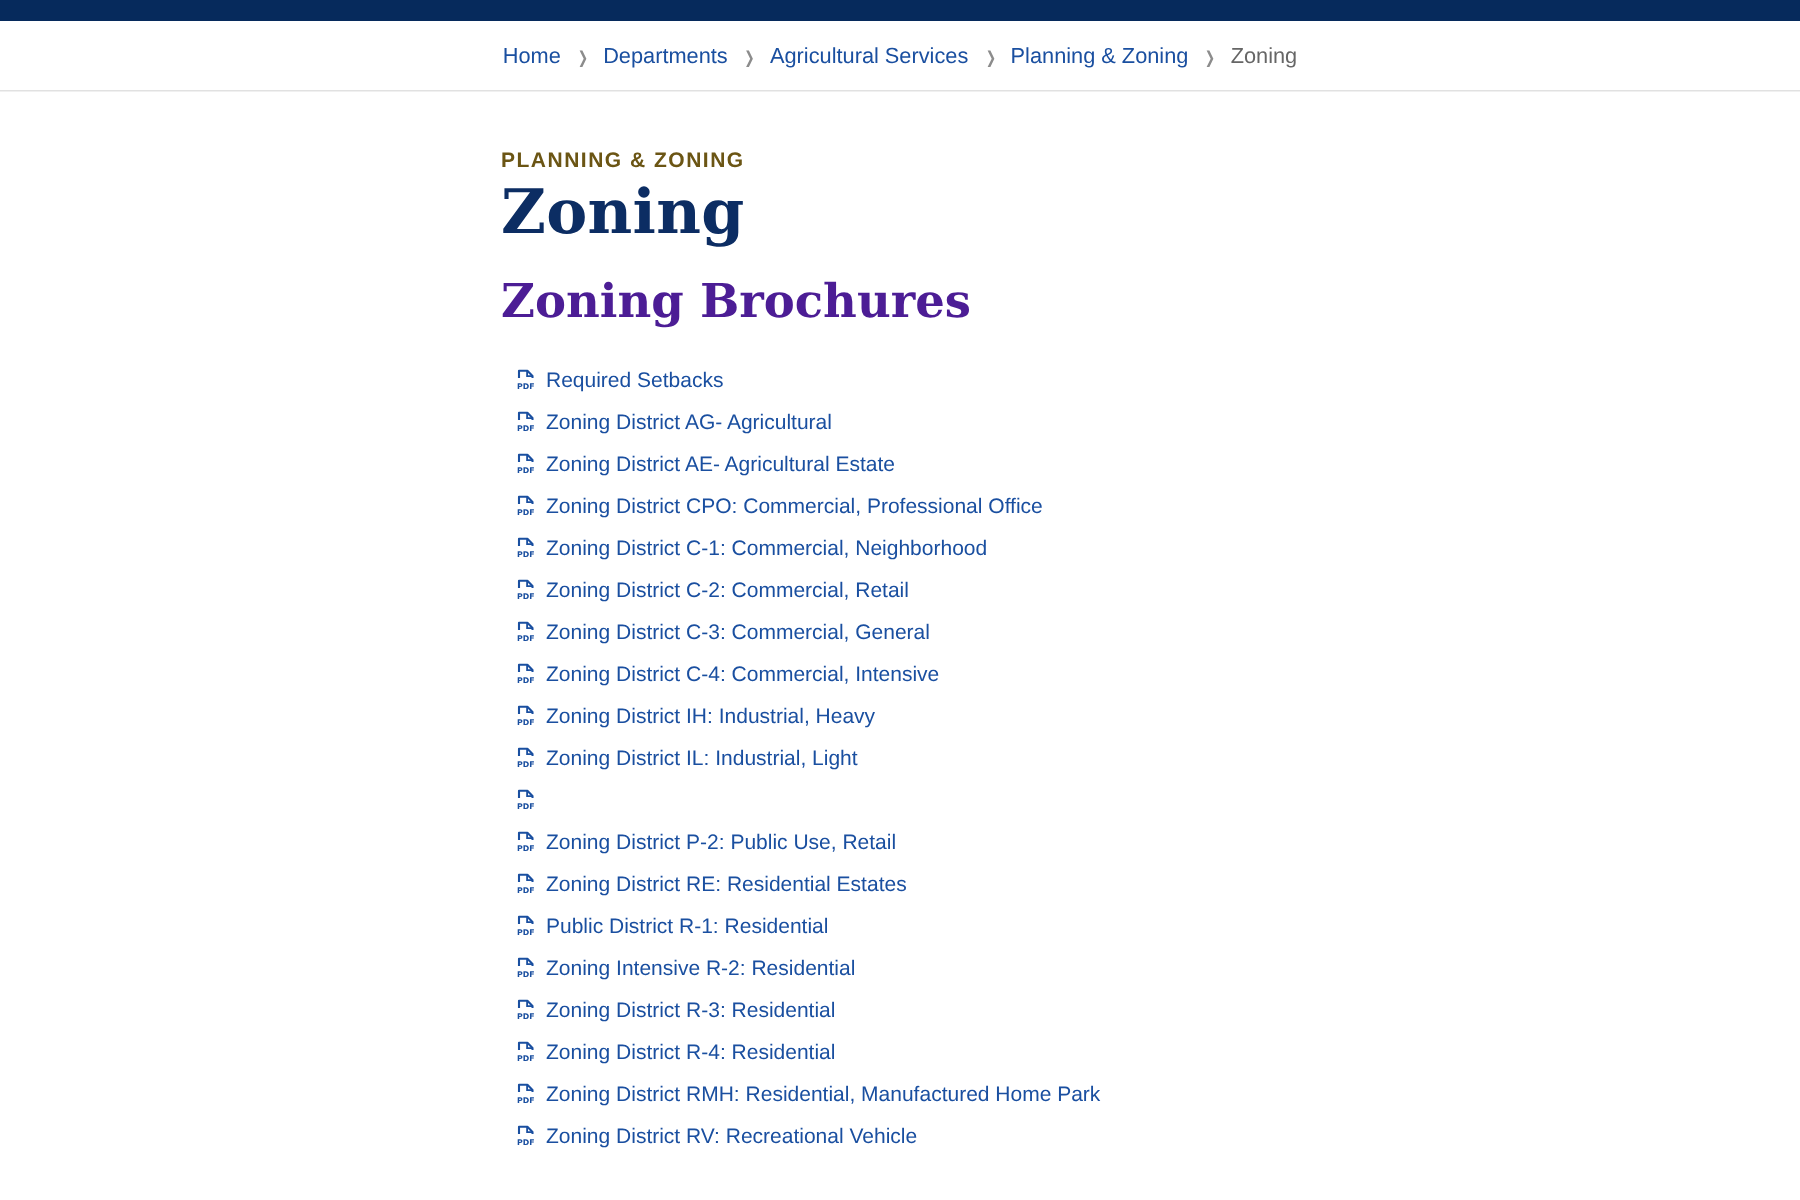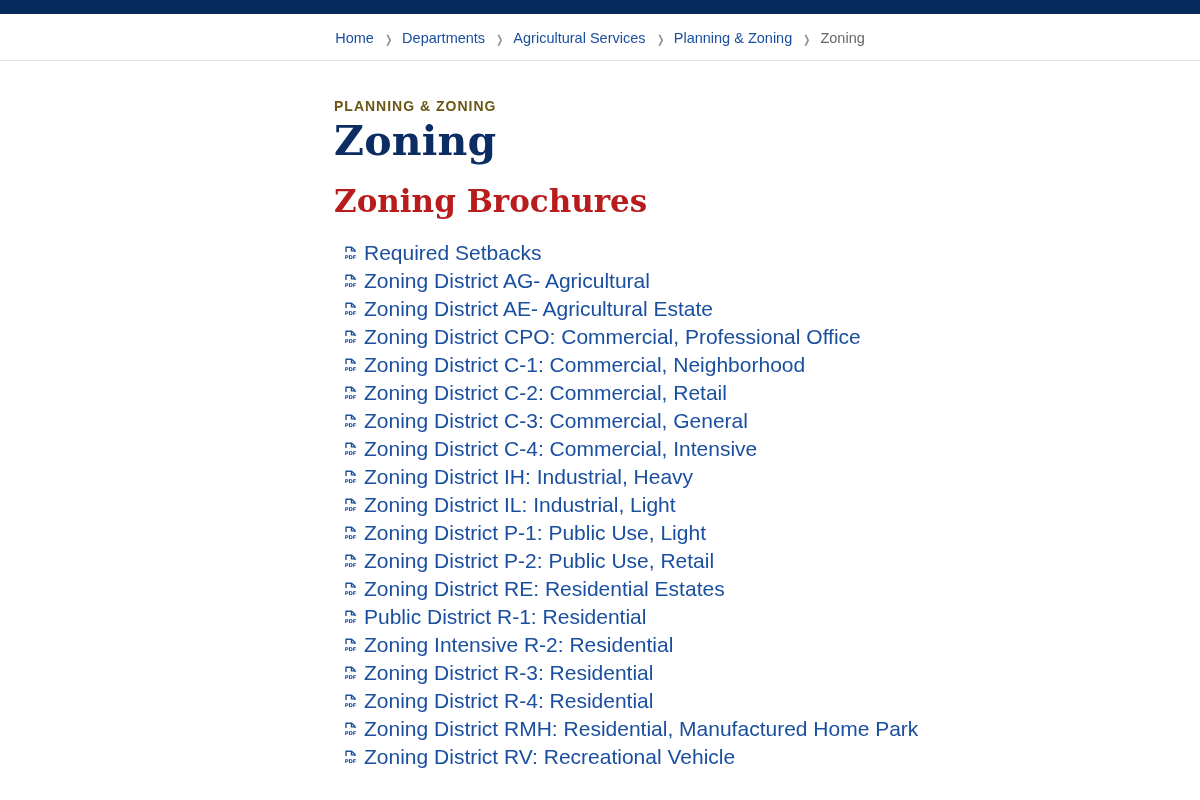--- a/index.html
+++ b/index.html
@@ -21,7 +21,7 @@
     }
     .breadcrumb {
       display: flex;
-      align-items: flex-end;
+      align-items: flex-start;
       font-size: 14.5px;
       padding-top: 2px;
     }

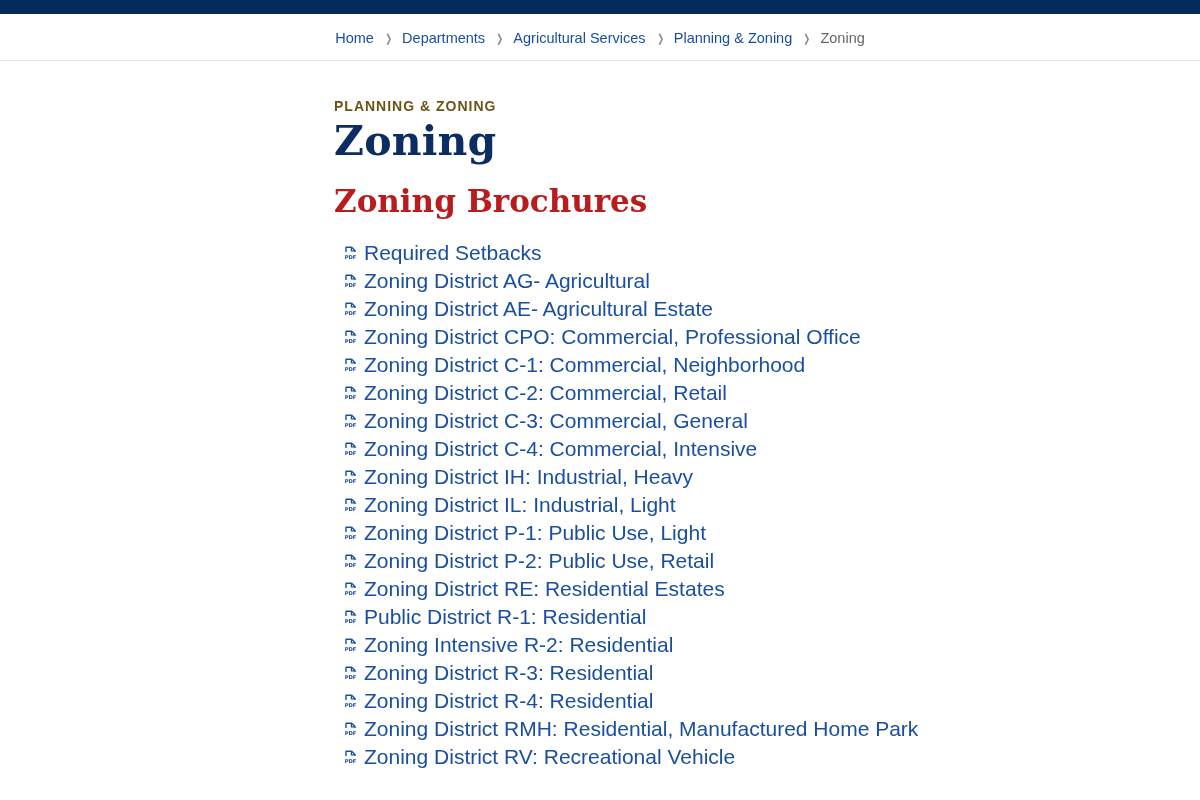--- a/index.html
+++ b/index.html
@@ -65,7 +65,7 @@
     }
     h2.section-title {
       font-family: "DejaVu Serif", "Liberation Serif", serif;
-      color: #b91c1c;
+      color: #4c1d95;
       font-size: 31px;
       font-weight: bold;
       margin: 16px 0 0 0;

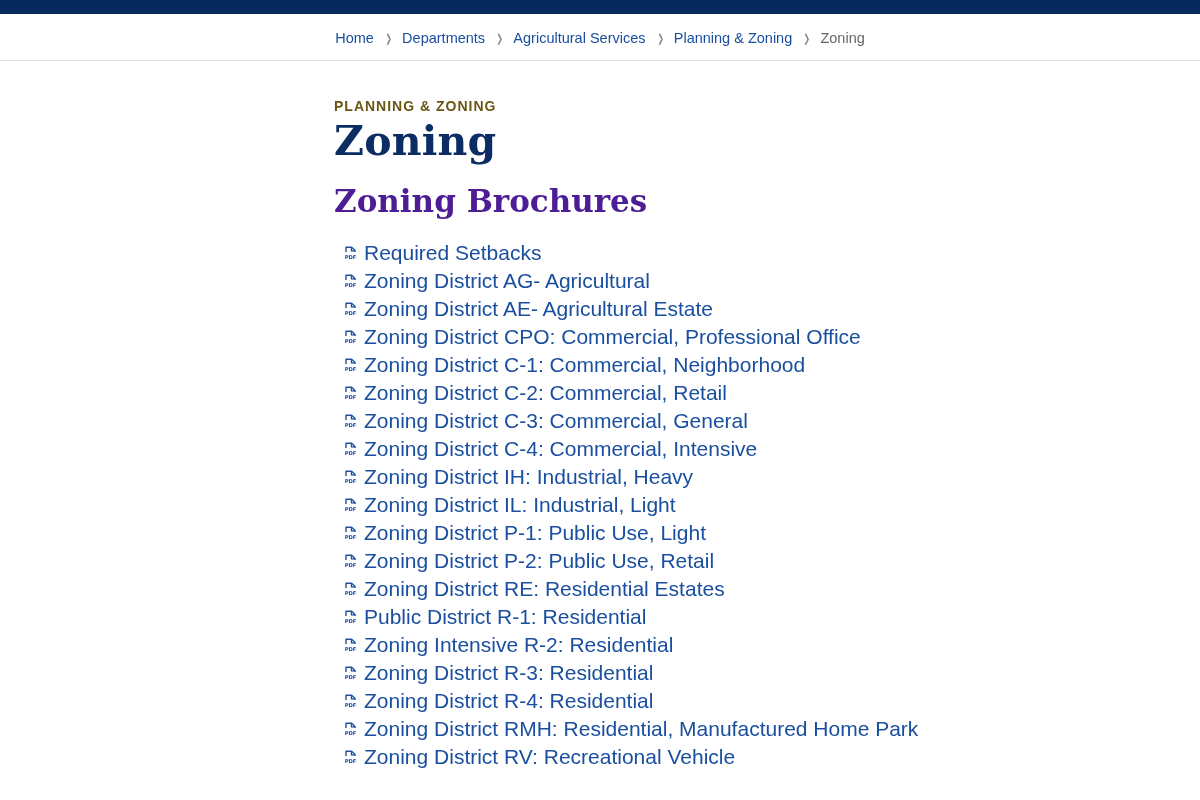--- a/index.html
+++ b/index.html
@@ -89,7 +89,7 @@
     }
     .doc-link {
       color: #1a4fa0;
-      font-size: 21px;
+      font-size: 14px;
       text-decoration: none;
       cursor: pointer;
       white-space: nowrap;

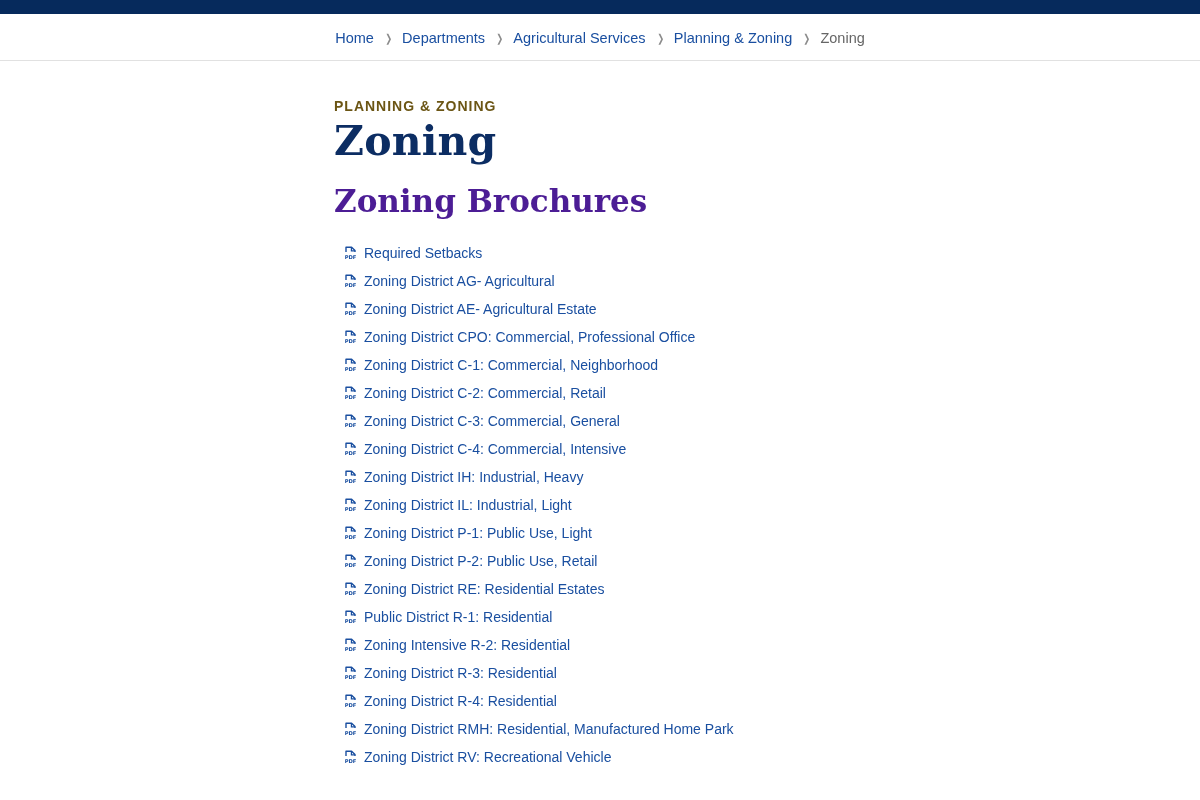--- a/index.html
+++ b/index.html
@@ -205,7 +205,6 @@
       <path d="M7.4 1.2 V4.8 H11" fill="none" stroke="#1a4fa0" stroke-width="1.2"></path>
       <text x="6.5" y="13.3" text-anchor="middle" font-size="5.2" font-weight="bold" fill="#1a4fa0" font-family="DejaVu Sans, sans-serif">PDF</text>
     </svg>
-    <a class="doc-link">Zoning District P-1: Public Use, Light</a>
   </li>
       <li class="doc-item">
     <svg class="pdf-icon" viewBox="0 0 13 14">

